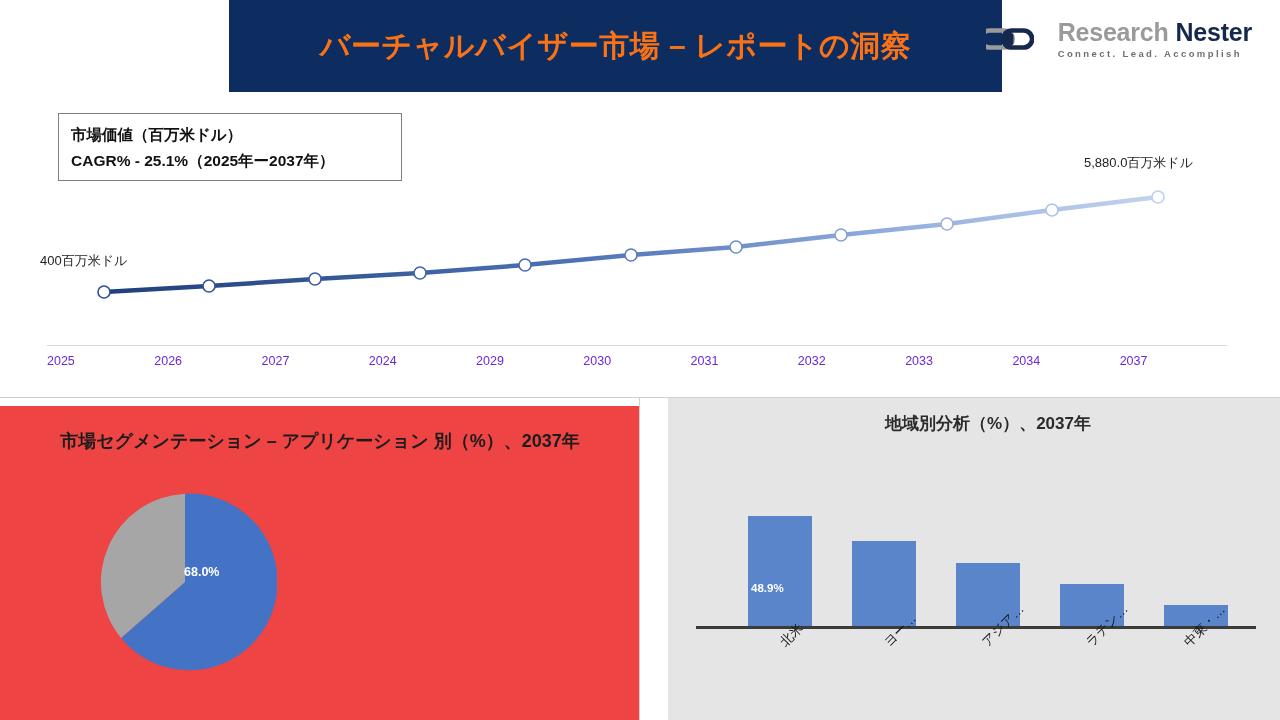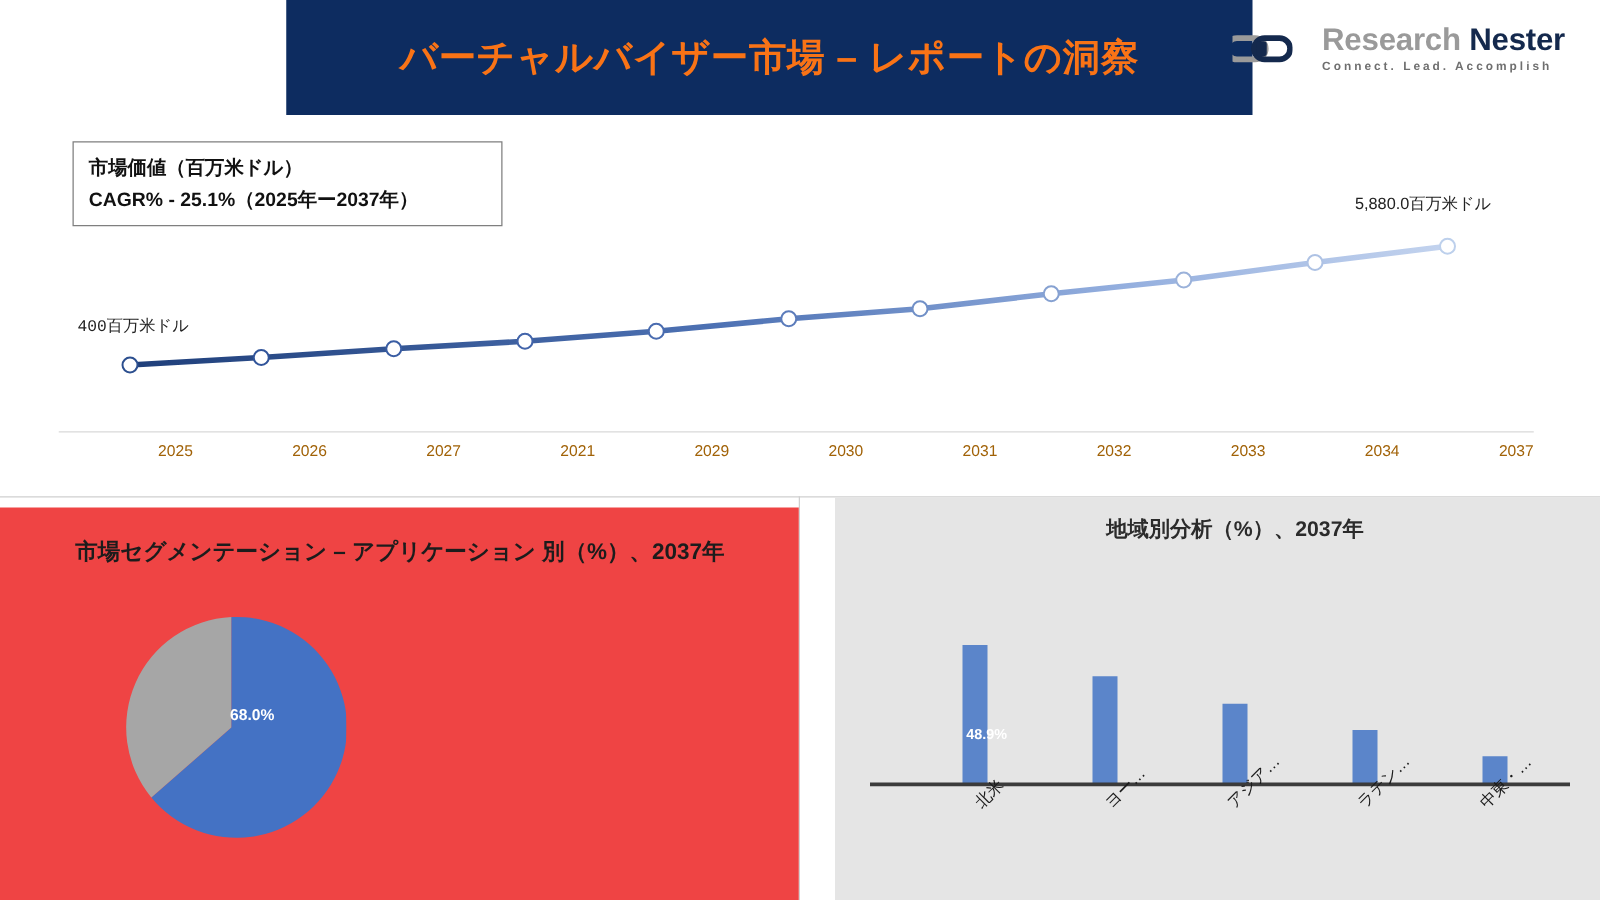--- a/index.html
+++ b/index.html
@@ -47,7 +47,7 @@
   .pt-label {
     position: absolute; font-size: 13px; color: #222; white-space: nowrap;
   }
-  .pt-label.start { left: 62px; top: 160px; font-family: Liberation Mono, monospace; }
+  .pt-label.start { left: 40px; top: 160px; }
   .pt-label.end   { left: 1084px; top: 62px; }
   .axis-rule {
     position: absolute; left: 47px; top: 253px; width: 1180px; height: 1px; background: #d9d9d9;

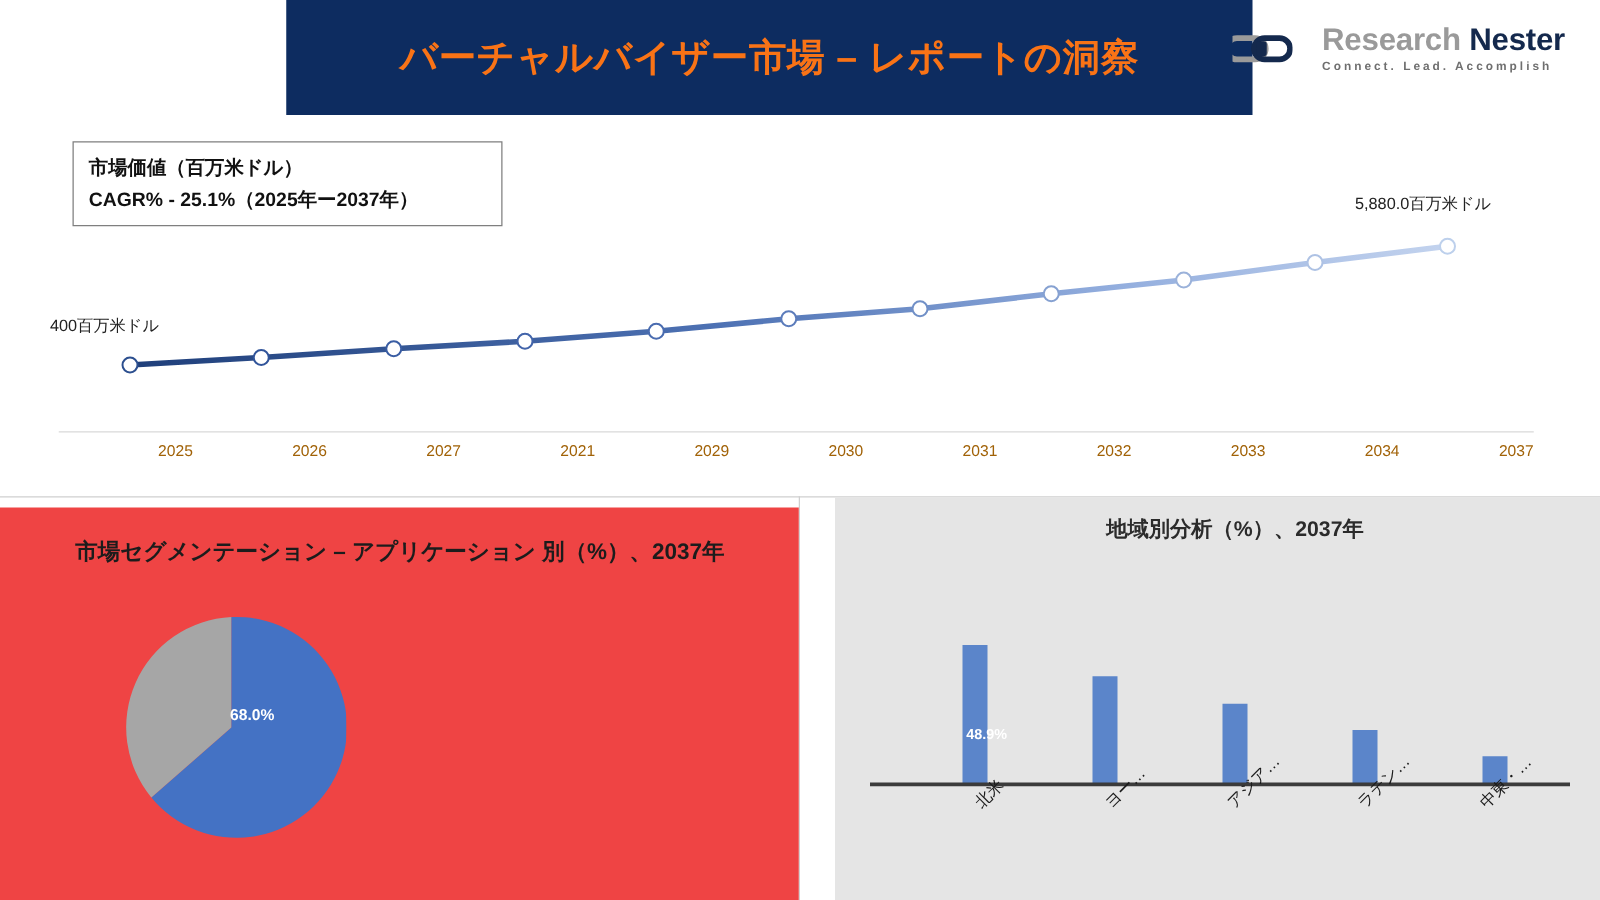--- a/index.html
+++ b/index.html
@@ -56,7 +56,7 @@
     position: absolute; left: 47px; top: 262px; width: 1180px;
     display: flex;
   }
-  .xtick { flex: 1 1 0; text-align: right; font-size: 12.5px; color: #a16207; }
+  .xtick { flex: 1 1 0; text-align: left; font-size: 12.5px; color: #6d28d9; }
 
   
   .hdivider { position: absolute; left: 0; top: 397px; width: 1280px; height: 1px; background: #cfcfcf; }

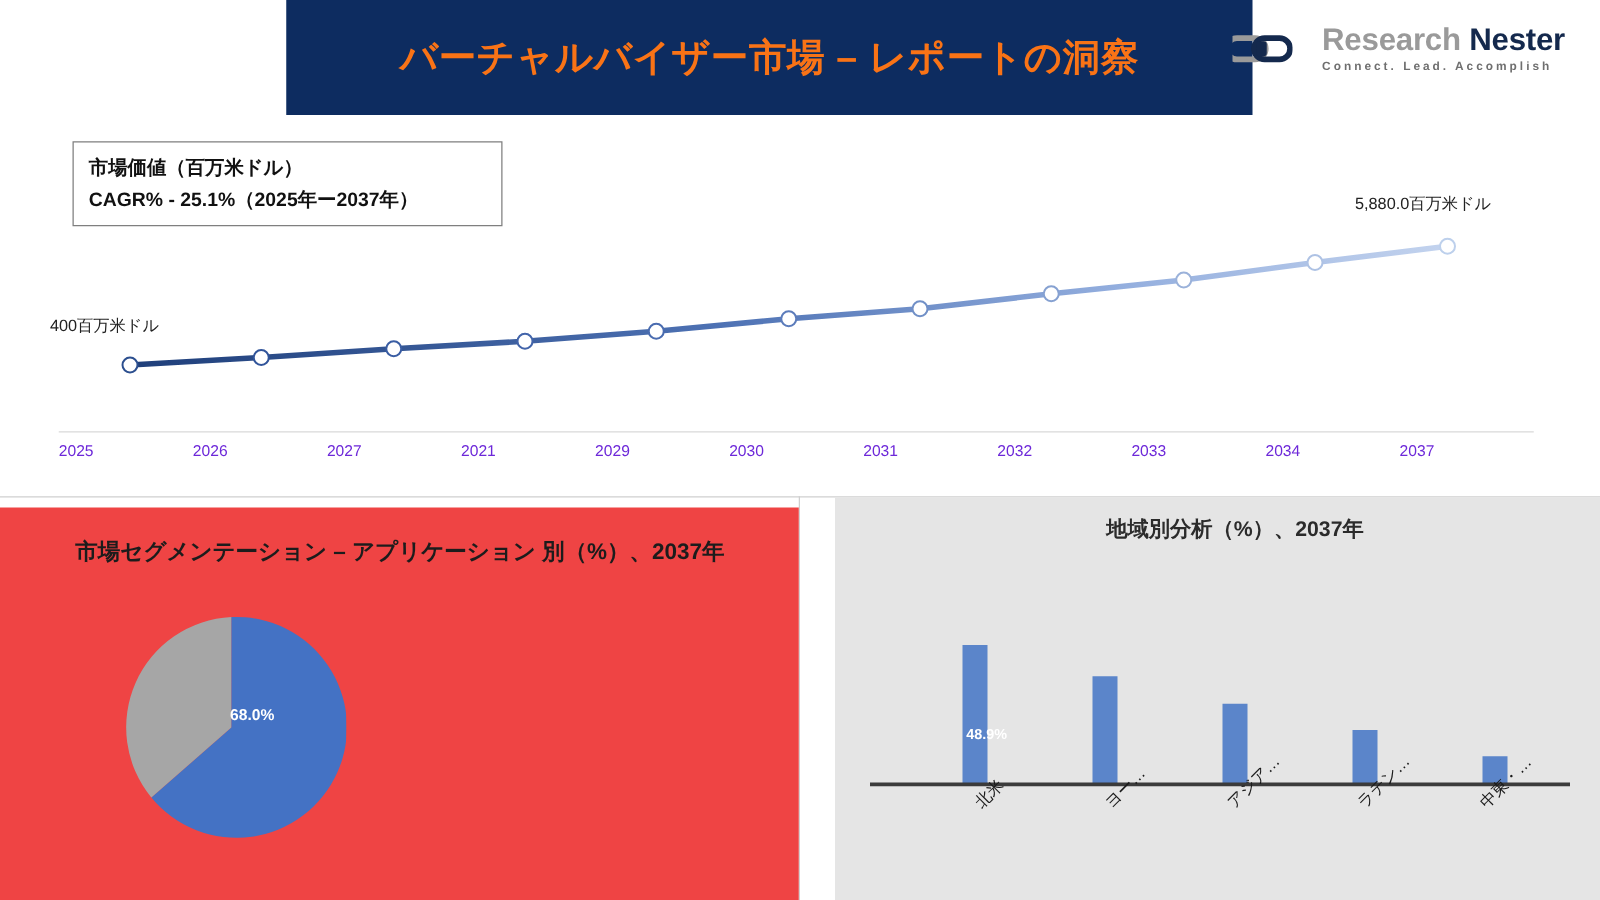--- a/index.html
+++ b/index.html
@@ -160,7 +160,7 @@
       <div class="xtick">2025</div>
       <div class="xtick">2026</div>
       <div class="xtick">2027</div>
-      <div class="xtick">2021</div>
+      <div class="xtick">2024</div>
       <div class="xtick">2029</div>
       <div class="xtick">2030</div>
       <div class="xtick">2031</div>

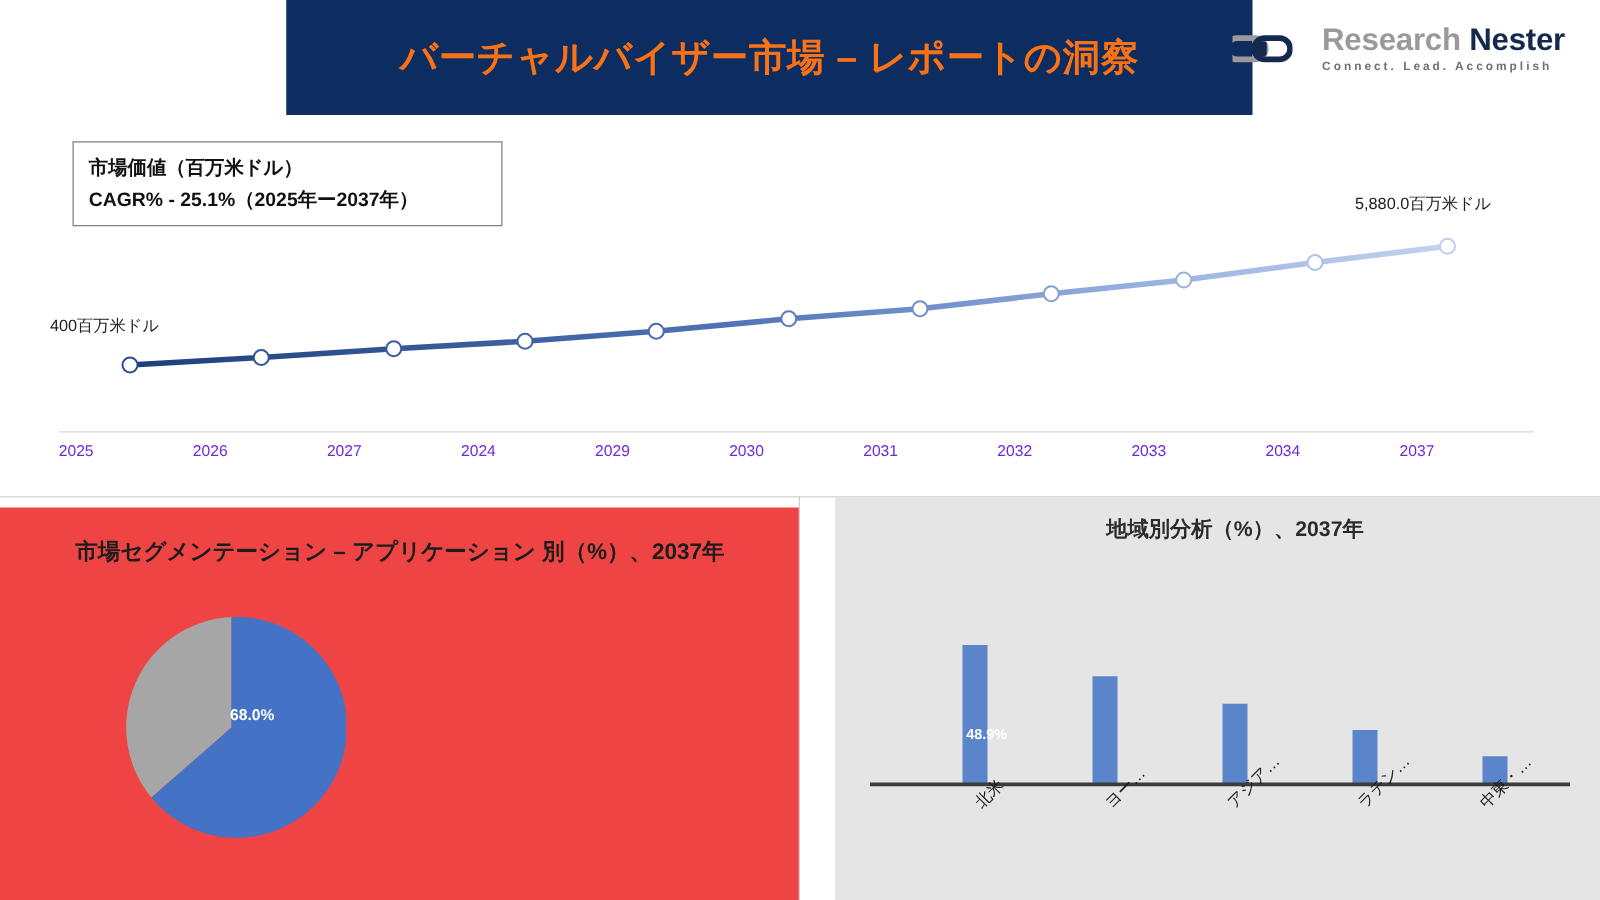--- a/index.html
+++ b/index.html
@@ -84,7 +84,7 @@
   .bar-area { position: absolute; left: 60px; top: 70px; width: 520px; height: 160px; }
   .bars { position: absolute; left: 0; bottom: 0; width: 520px; height: 158px; display: flex; align-items: flex-end; }
   .bar-slot { flex: 1 1 0; display: flex; flex-direction: column; align-items: center; justify-content: flex-end; height: 100%; position: relative; }
-  .bar { width: 20px; background: #5b85ca; position: relative; }
+  .bar { width: 64px; background: #5b85ca; position: relative; }
   .bar-value {
     position: absolute; left: 3px; bottom: 34px;
     font-size: 11.5px; font-weight: 700; color: #ffffff; white-space: nowrap;

